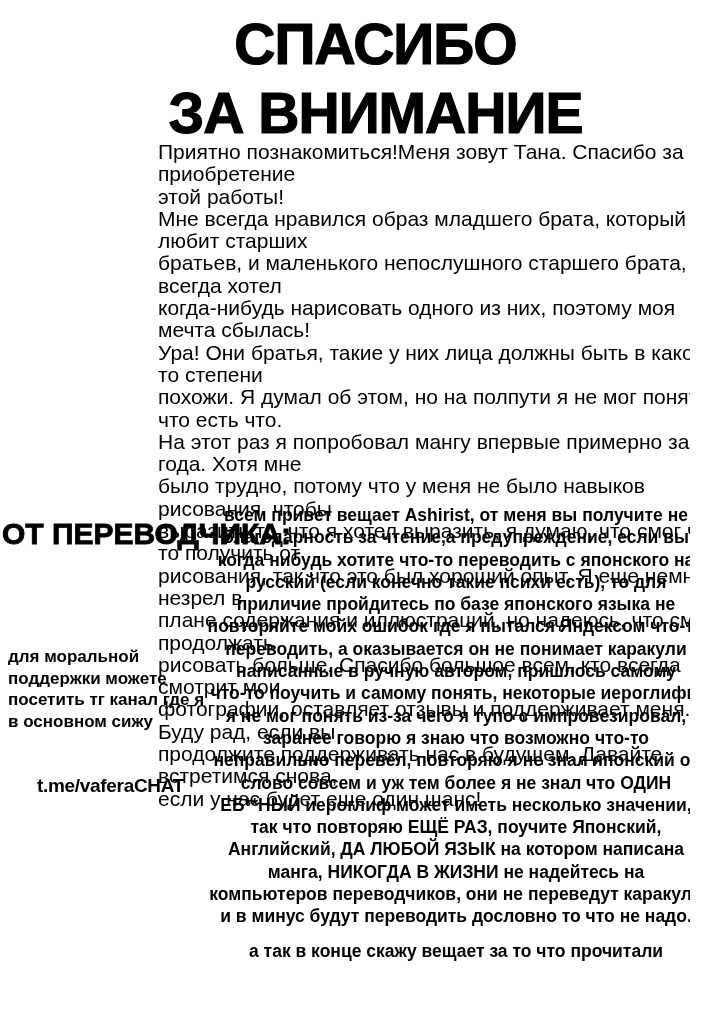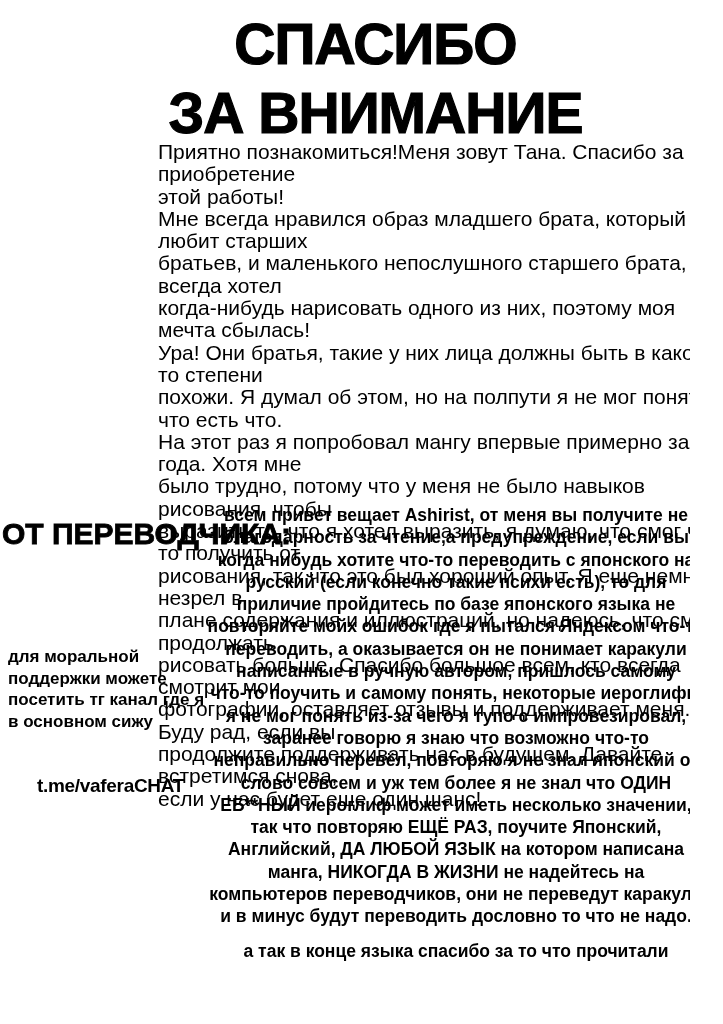--- a/index.html
+++ b/index.html
@@ -160,7 +160,7 @@
 
   <a href="#" class="telegram-link">t.me/vaferaCHAT</a>
 
-  <div class="footer-thanks">а так в конце языка спасибо за то что прочитали</div>
+  <div class="footer-thanks">а так в конце скажу вещает за то что прочитали</div>
 
 </div>
 

